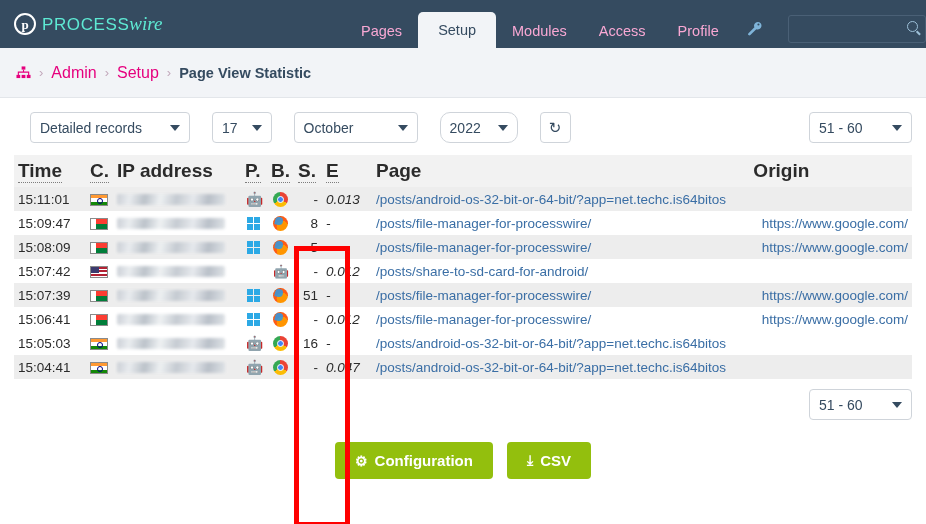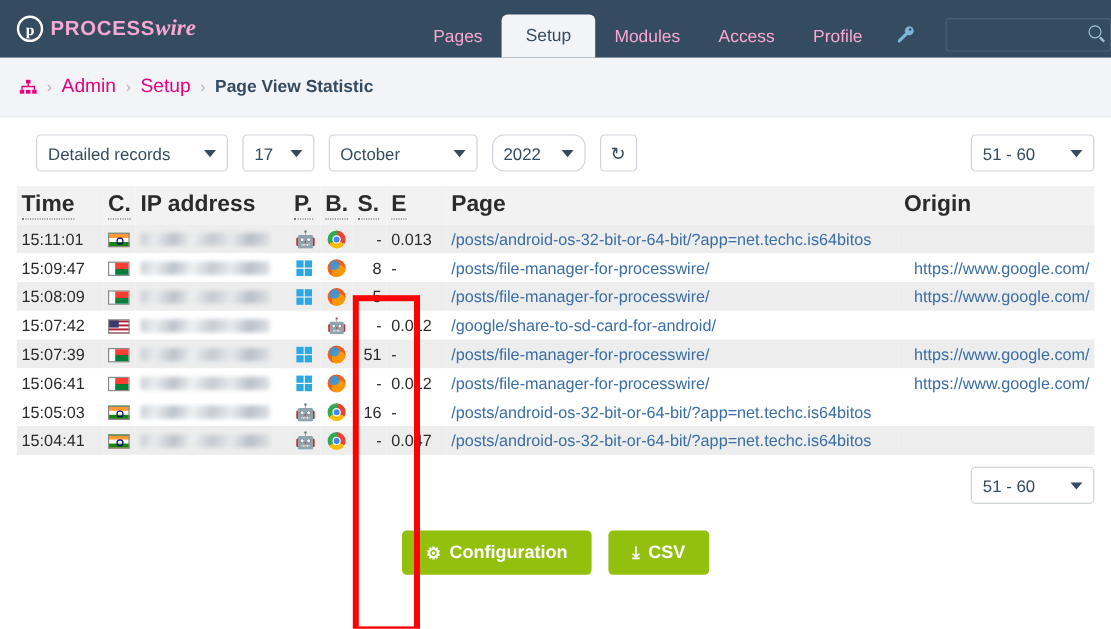--- a/index.html
+++ b/index.html
@@ -40,10 +40,10 @@
     line-height: 1;
   }
   .logo-text {
-    color: #f9a8d4;
+    color: #5eead4;
     font-size: 17px;
     letter-spacing: 0.6px;
-    font-weight: bold;
+    font-weight: normal;
   }
   .logo-text .lw {
     font-style: italic;

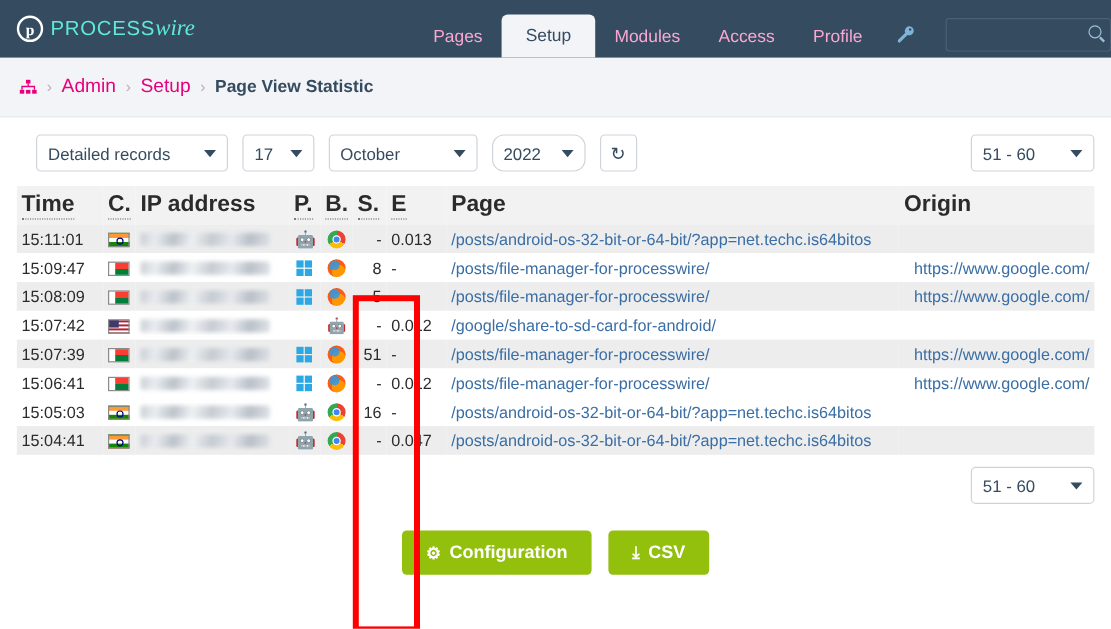--- a/index.html
+++ b/index.html
@@ -140,7 +140,7 @@
   .toolbar {
     display: flex;
     align-items: flex-end;
-    gap: 12px;
+    gap: 22px;
     padding: 14px 0 12px 16px;
     position: relative;
   }

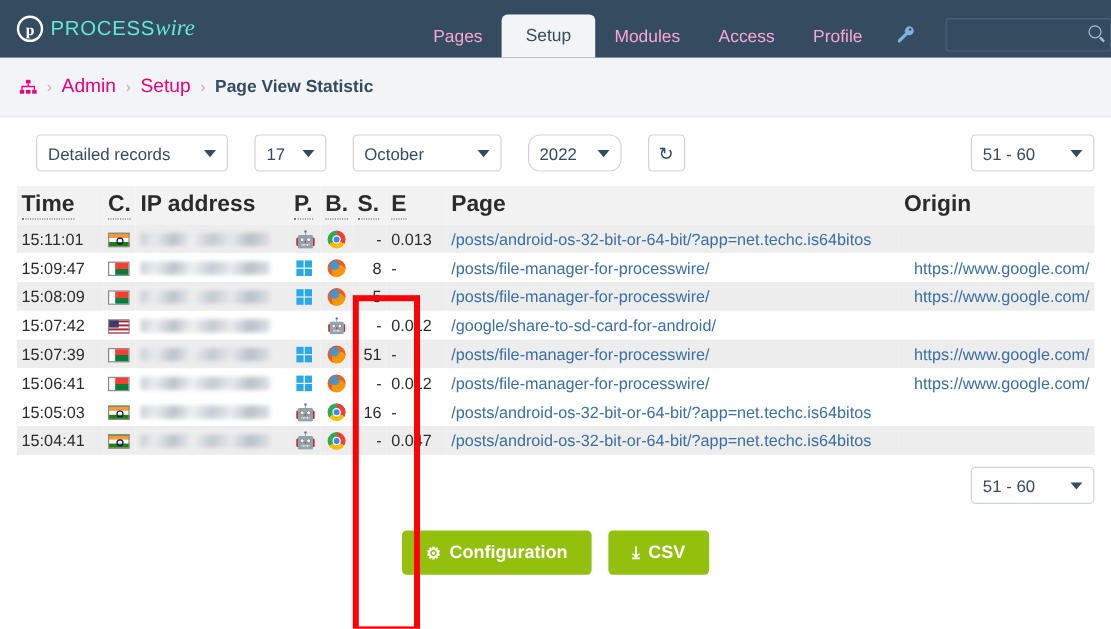--- a/index.html
+++ b/index.html
@@ -221,7 +221,7 @@
   td.c-plat { width: 26px; text-align: center; }
   td.c-brow { width: 26px; text-align: center; }
   td.c-sess { width: 28px; text-align: right; padding-right: 8px; }
-  td.c-eng { width: 50px; padding-left: 8px; }
+  td.c-eng { width: 50px; padding-left: 8px; font-style: italic; }
   td.c-page a, td.c-origin a {
     color: #3a6ea5;
     text-decoration: none;

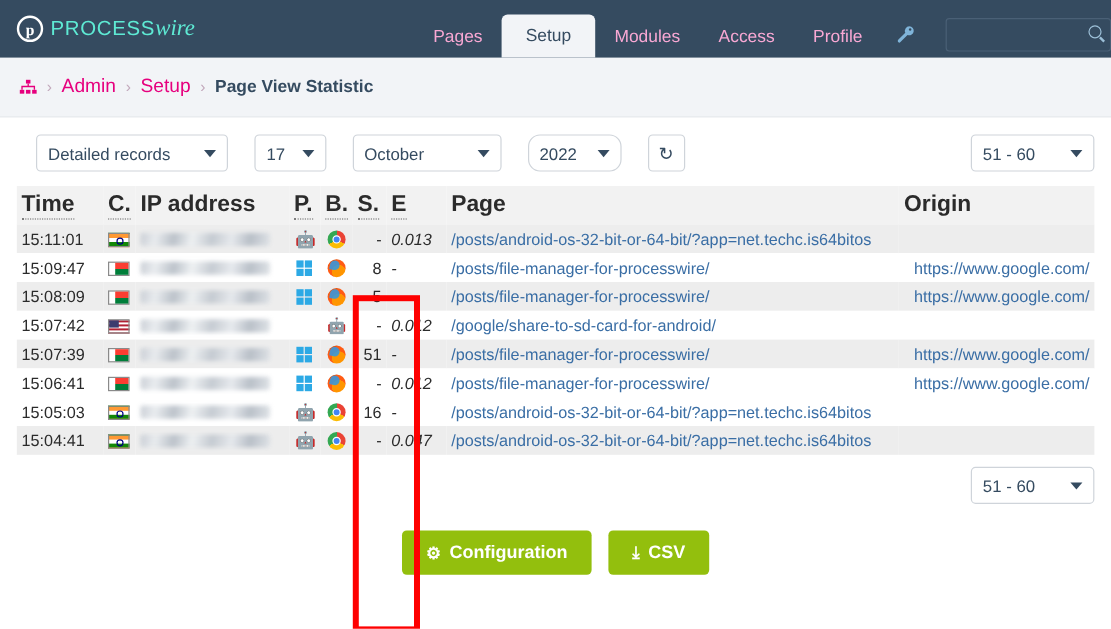--- a/index.html
+++ b/index.html
@@ -470,7 +470,7 @@
           <td class="c-brow"><span class="ico ico-bot">🤖</span></td>
           <td class="c-sess">-</td>
           <td class="c-eng">0.012</td>
-          <td class="c-page"><a>/google/share-to-sd-card-for-android/</a></td>
+          <td class="c-page"><a>/posts/share-to-sd-card-for-android/</a></td>
           <td class="c-origin"></td>
         </tr>
         <tr class="odd">

